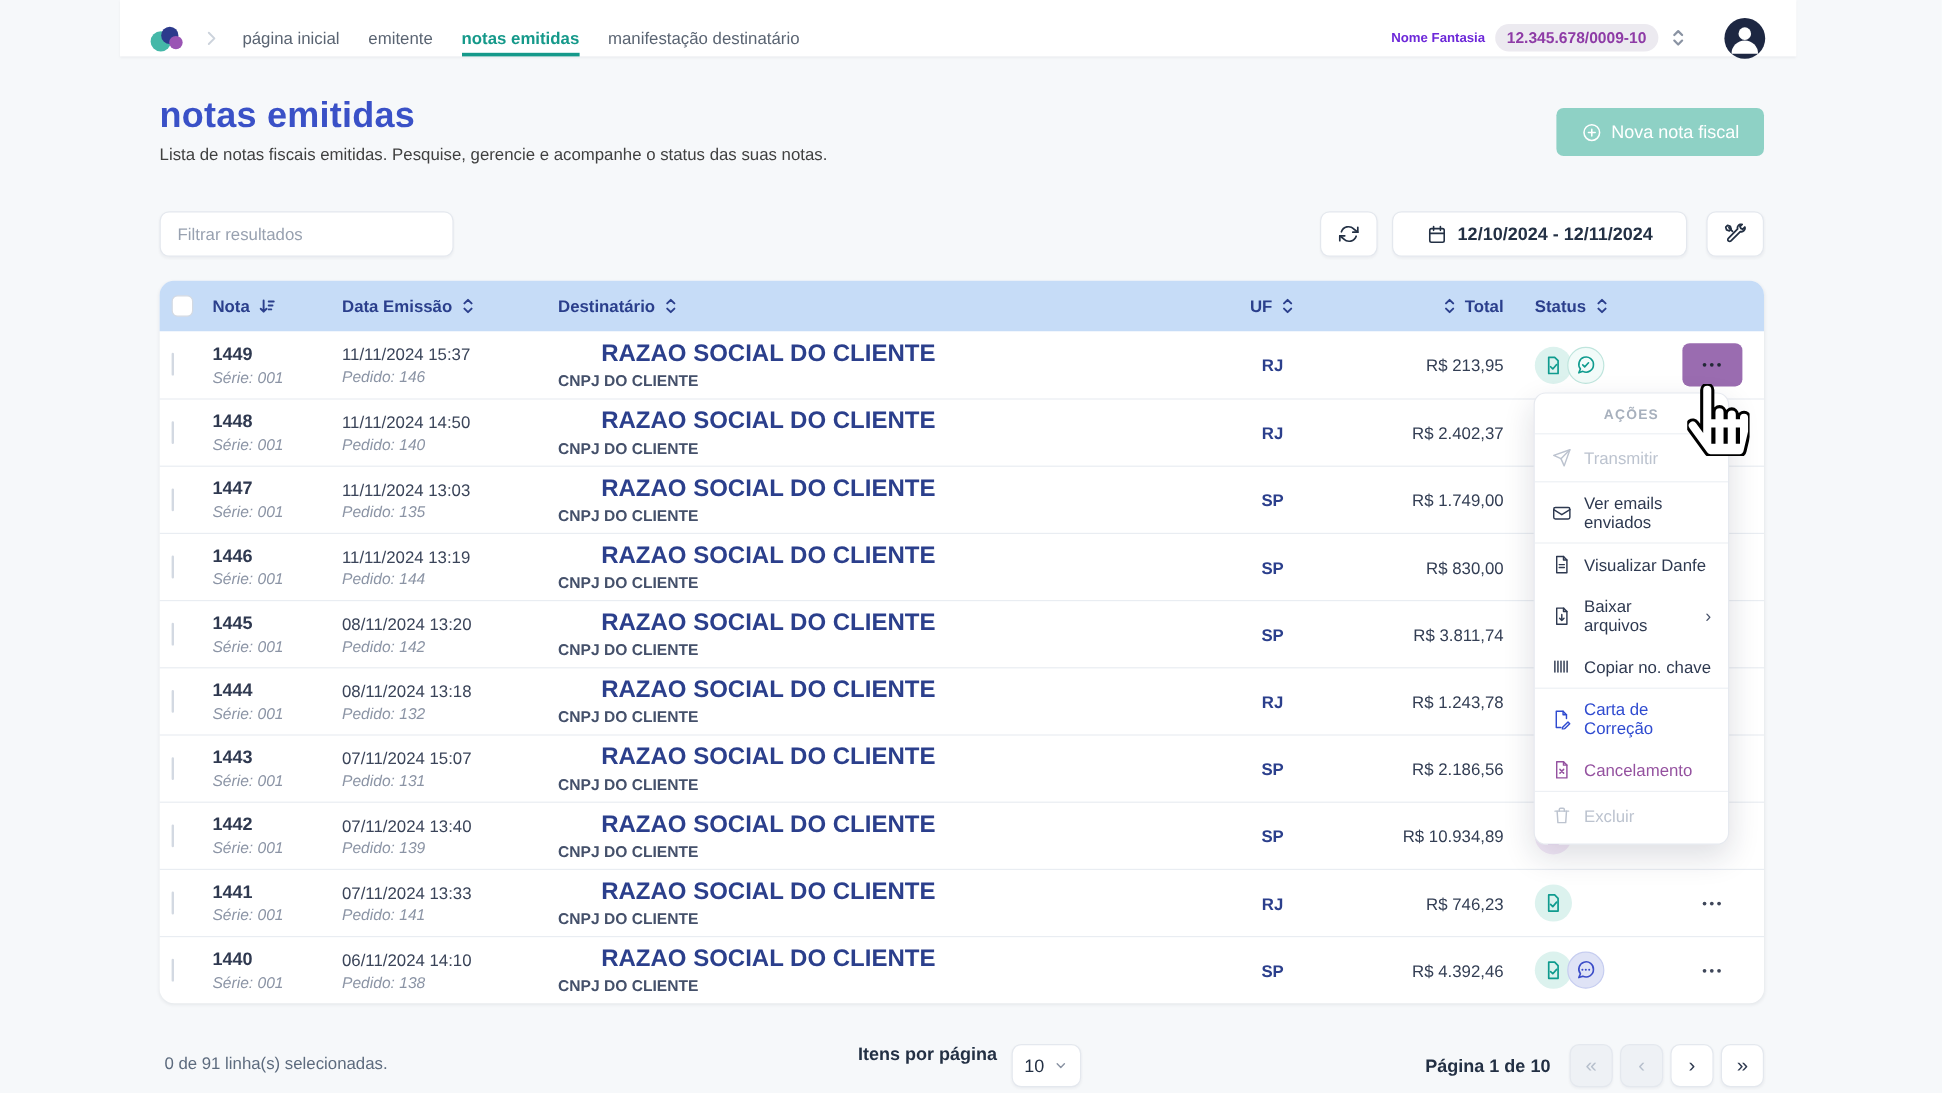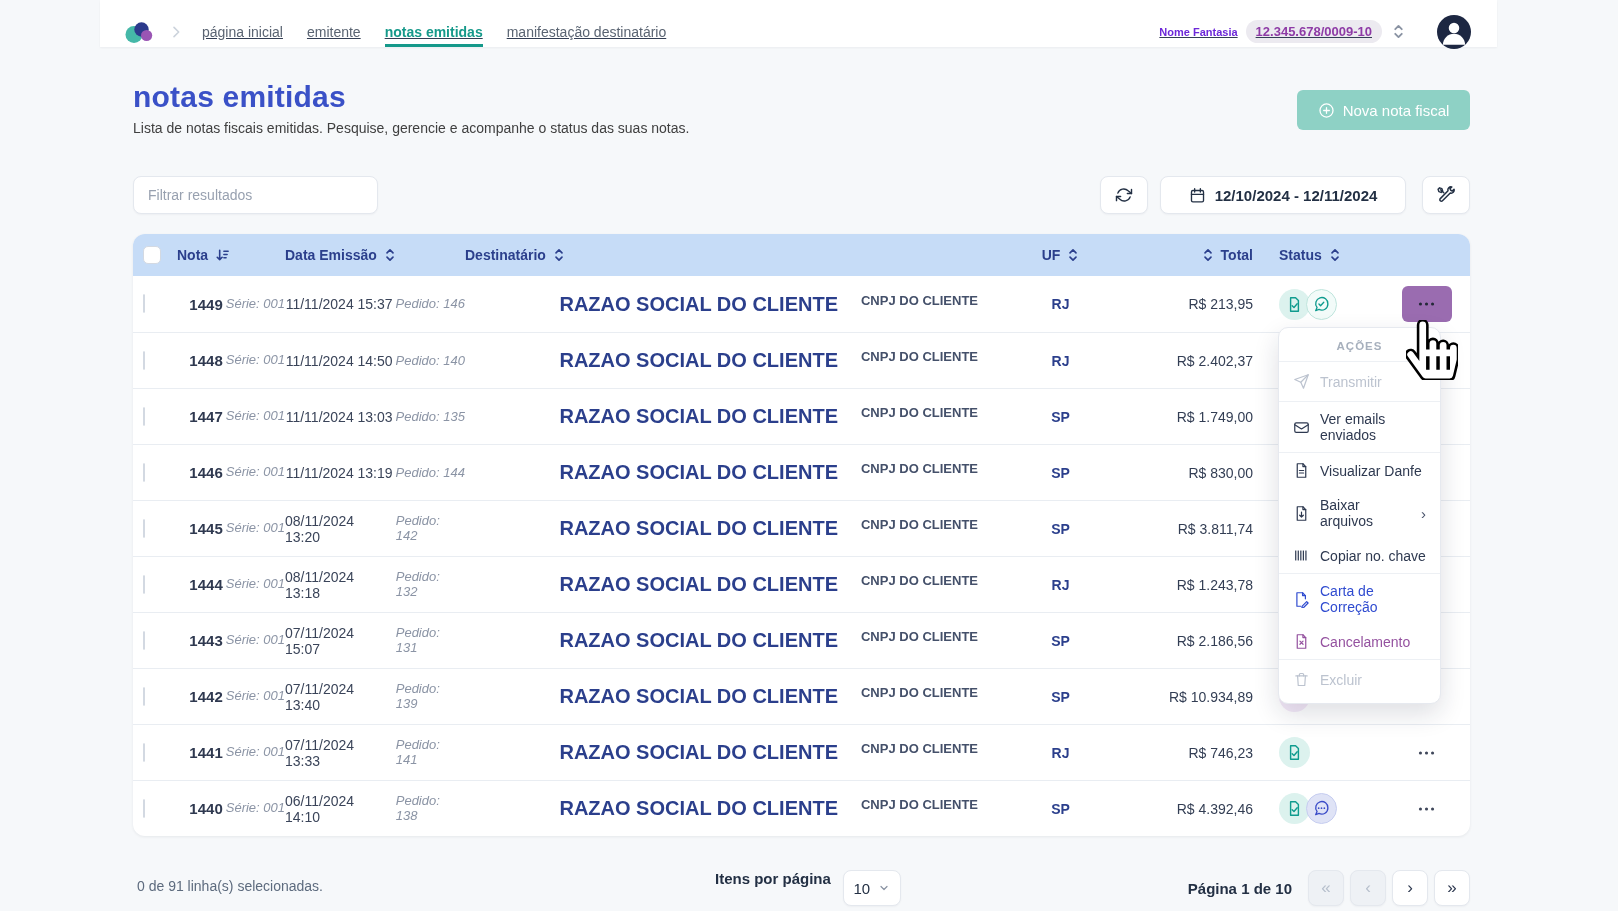--- a/index.html
+++ b/index.html
@@ -9,7 +9,7 @@
 
   
   .navbar { position:absolute; left:100px; top:0; width:1397px; height:47px; background:#fff;
-    display:flex; align-items:center; padding:16px 26px 0 24px; box-shadow:0 1px 2px rgba(16,24,40,.05);text-decoration:underline; }
+    display:flex; align-items:center; padding:16px 26px 0 24px; box-shadow:0 1px 2px rgba(16,24,40,.05); }
   .logo { width:30px; height:27px; flex:0 0 auto; }
   .crumb-sep { margin:0 18px 0 14px; color:#ccd3dc; display:flex; }
   .nav-items { display:flex; align-items:center; gap:24px; height:100%; }

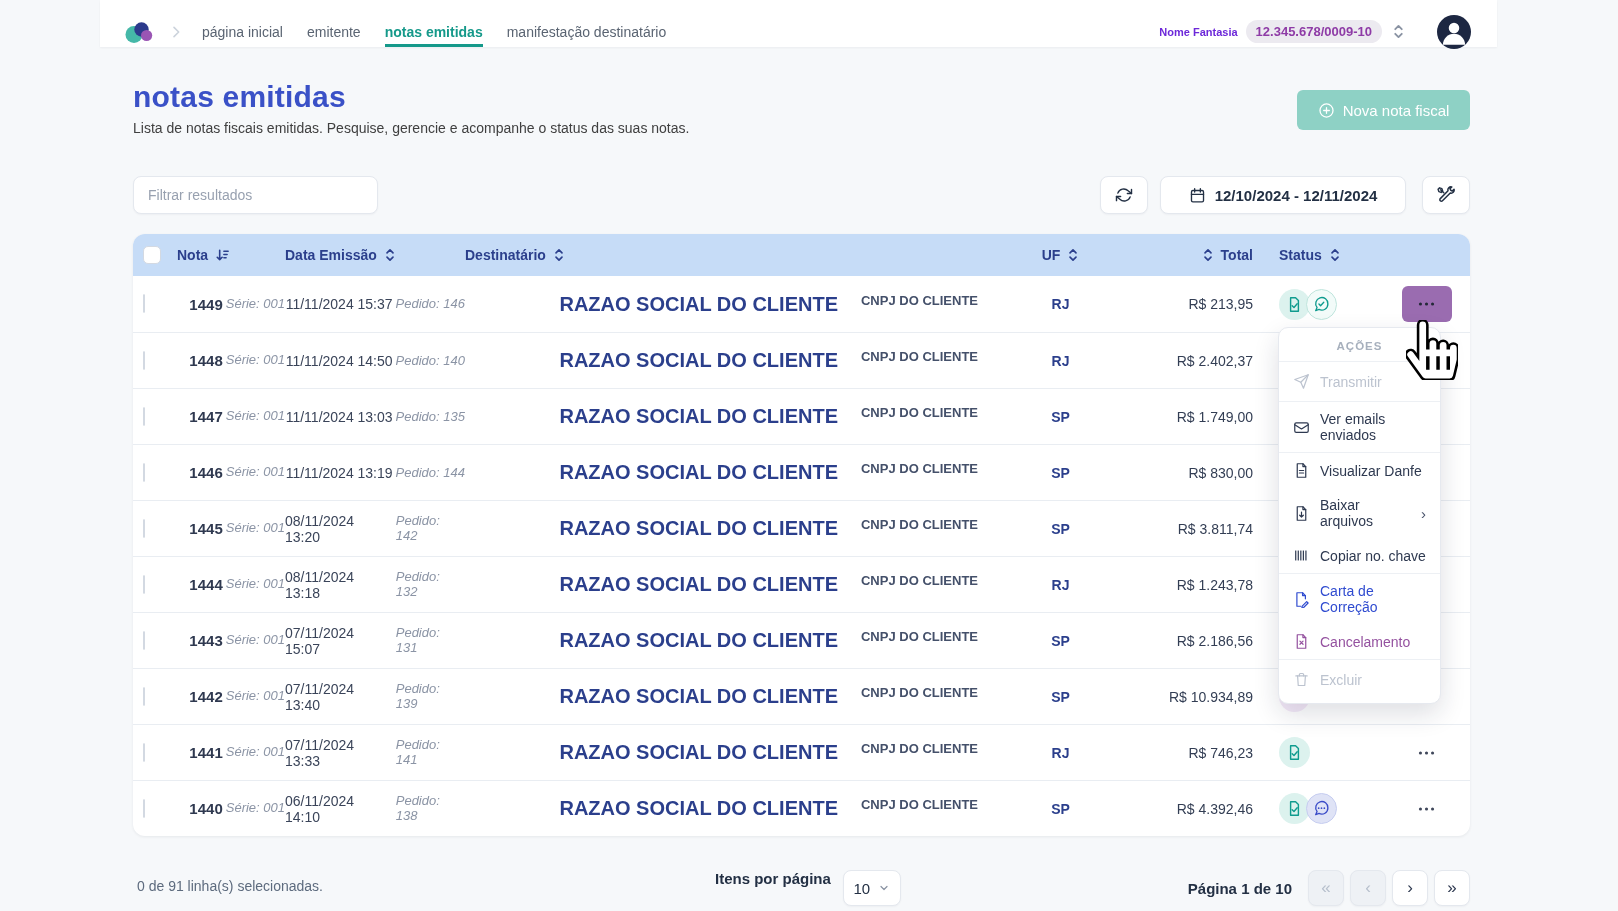--- a/index.html
+++ b/index.html
@@ -53,7 +53,7 @@
   .cb { width:18px; height:18px; border:1.5px solid #d3d9e2; border-radius:5px; background:#fff; margin-left:10px; cursor:pointer; }
   .body-row { height:56px; }
   .body-row + .body-row { border-top:1px solid #e9edf2; }
-  .stack { display:flex; flex-direction:row; gap:3px;justify-content:flex-end; }
+  .stack { display:flex; flex-direction:column; gap:3px;justify-content:flex-end; }
   .v-main { font-size:15px; font-weight:700; color:#2f3950; }
   .v-sub { font-size:13px; color:#8b94a5;font-style:italic; }
   .v-date { font-size:14px; color:#3a4459; }

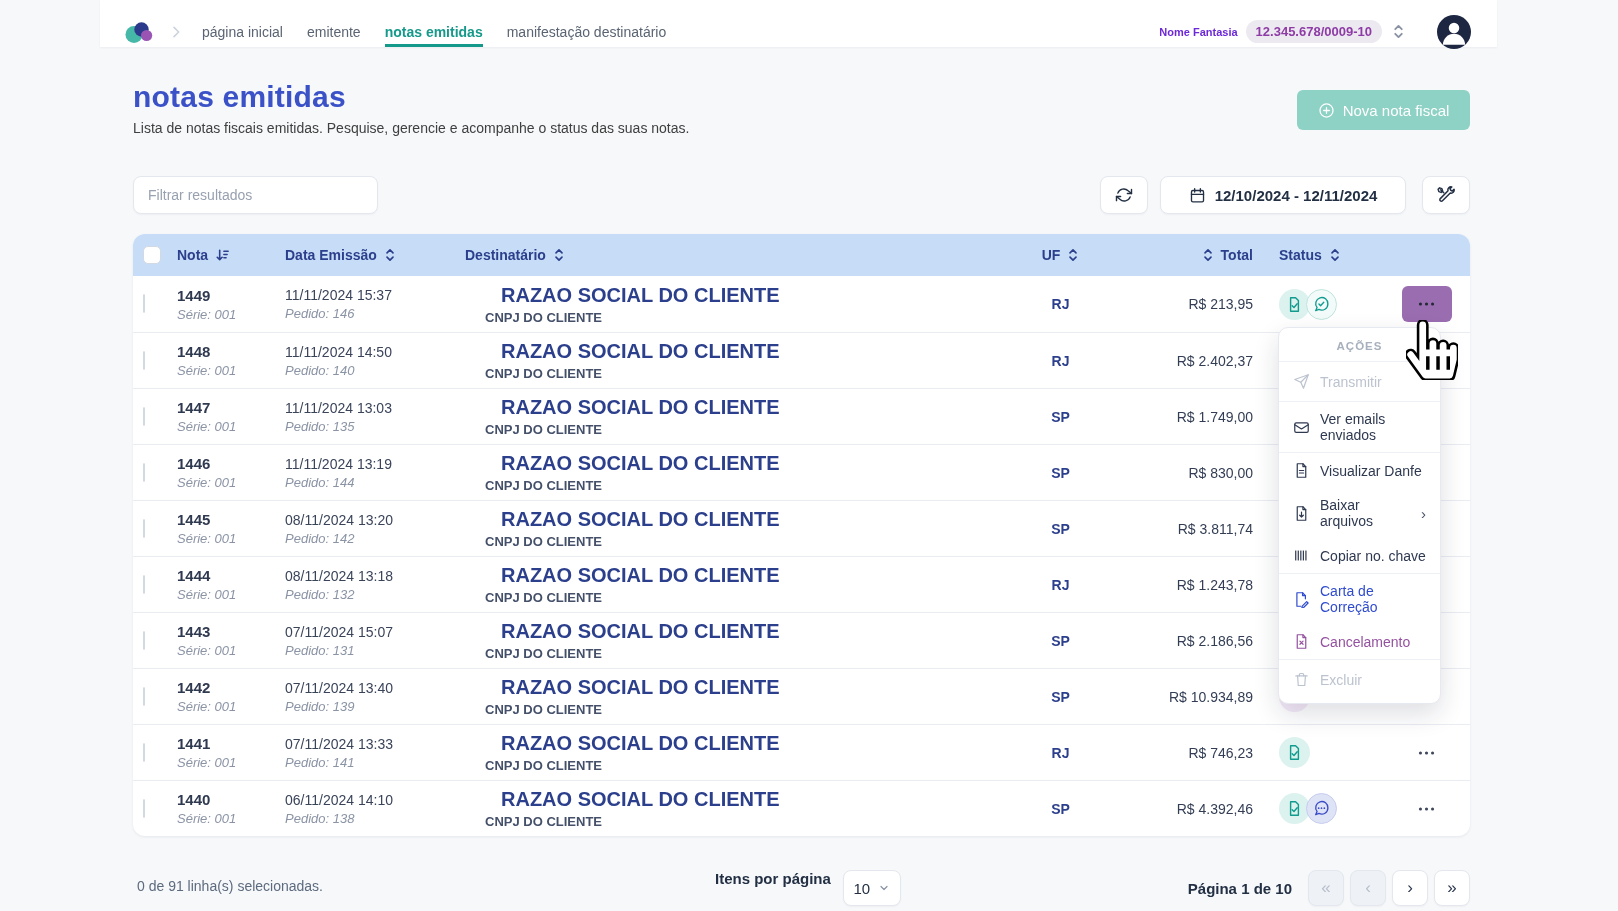--- a/index.html
+++ b/index.html
@@ -58,7 +58,7 @@
   .v-sub { font-size:13px; color:#8b94a5;font-style:italic; }
   .v-date { font-size:14px; color:#3a4459; }
   .v-dest1 { font-size:20px; font-weight:700; color:#2b3f8c;margin-left:36px; }
-  .v-dest2 { font-size:13px; font-weight:600; color:#44506a;margin-left:20px; }
+  .v-dest2 { font-size:13px; font-weight:600; color:#44506a; }
   .cell-uf { text-align:center; font-size:14px; font-weight:700; color:#2b3f8c; }
   .cell-total { text-align:right; padding-right:10px; font-size:14px; color:#333e54; }
   .hdr-total { justify-content:flex-end; padding-right:10px; }

